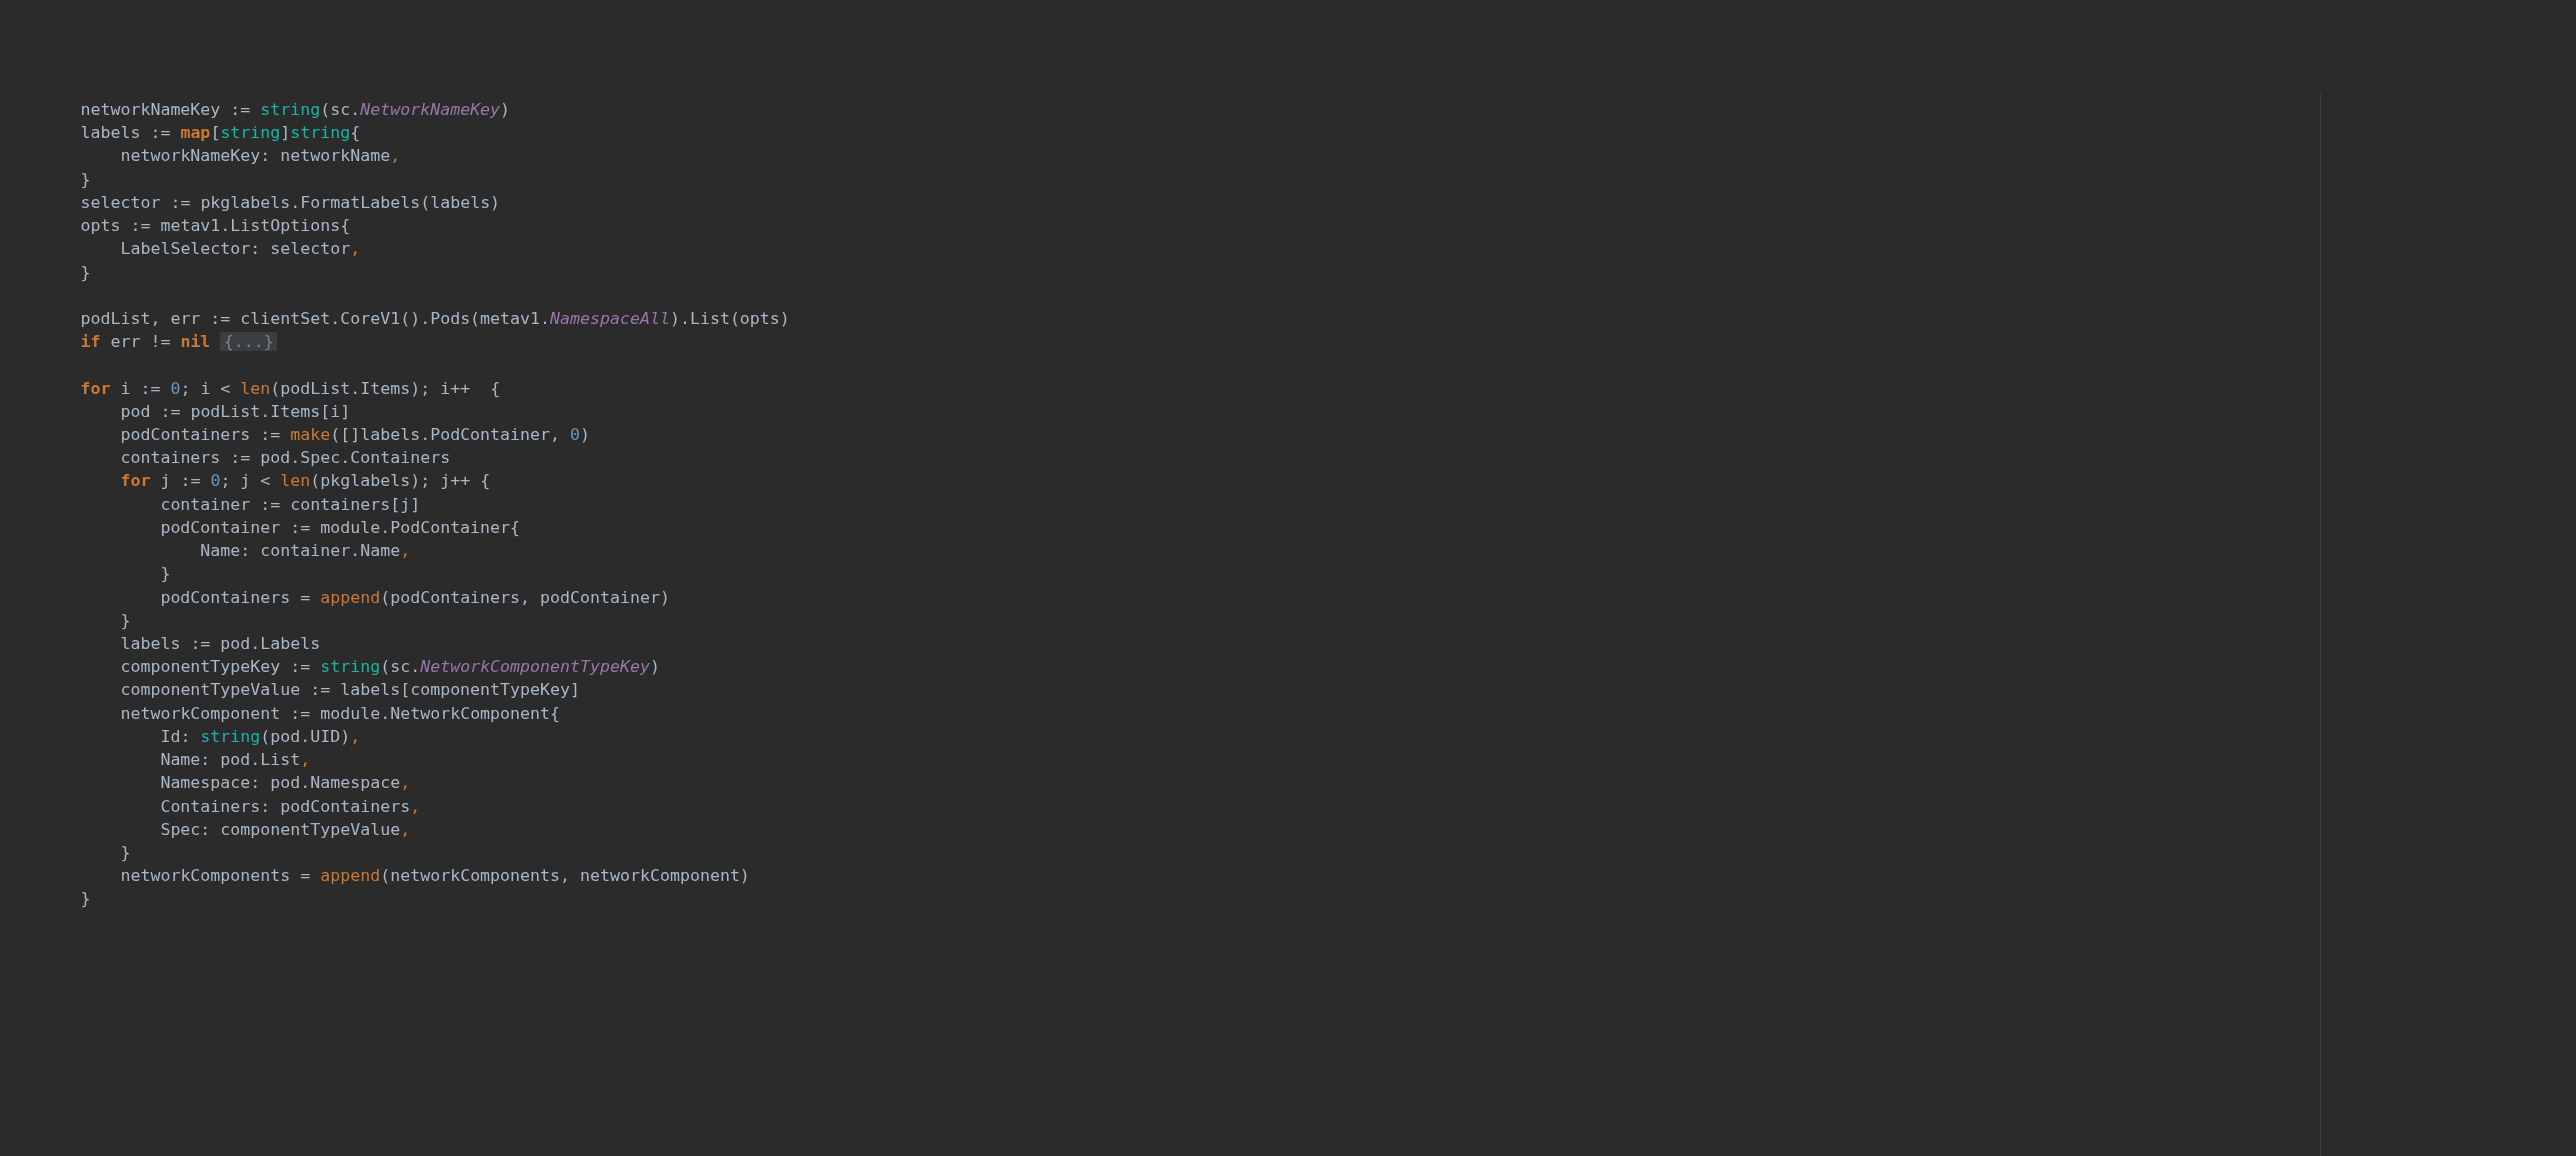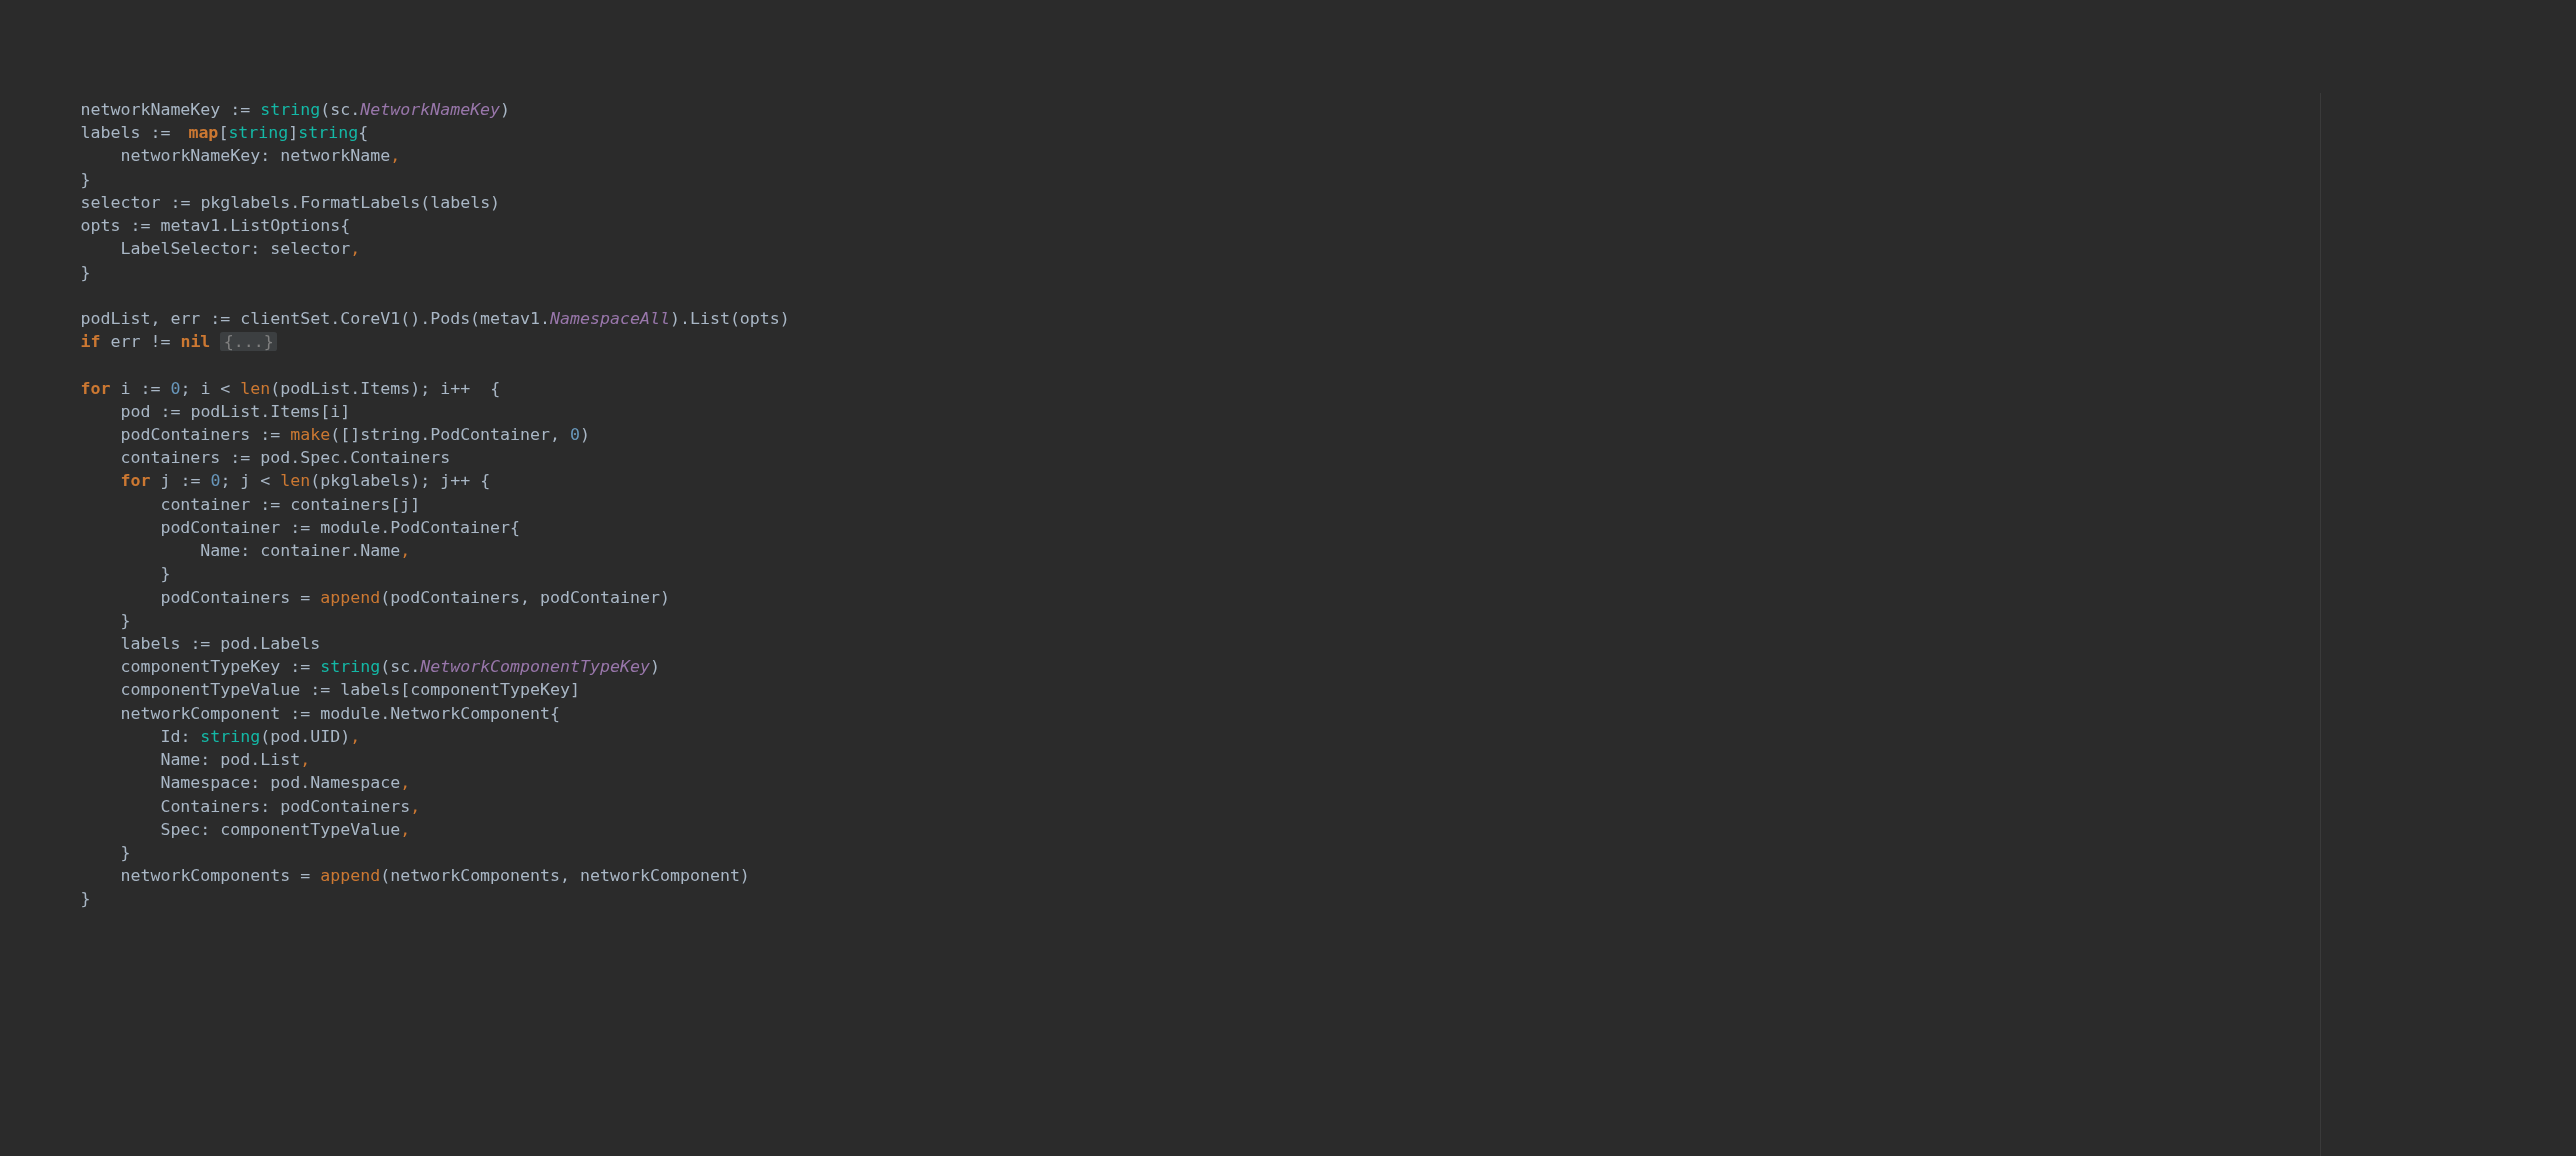--- a/index.html
+++ b/index.html
@@ -41,7 +41,7 @@
 .ident { color: #a9b7c6; }
 .fold { color: #808080; background: #3c3f41; border-radius: 2.6px; padding: 0 3.4px; }
 .makebuiltin { color: #cc7832; text-align: right; }
-.mapkw { color: #cc7832; font-weight: bold; margin-left: 8px; }
+.mapkw { color: #cc7832; font-weight: bold; }
 .stringtype { color: #14b8a6; }
 </style>
 </head>

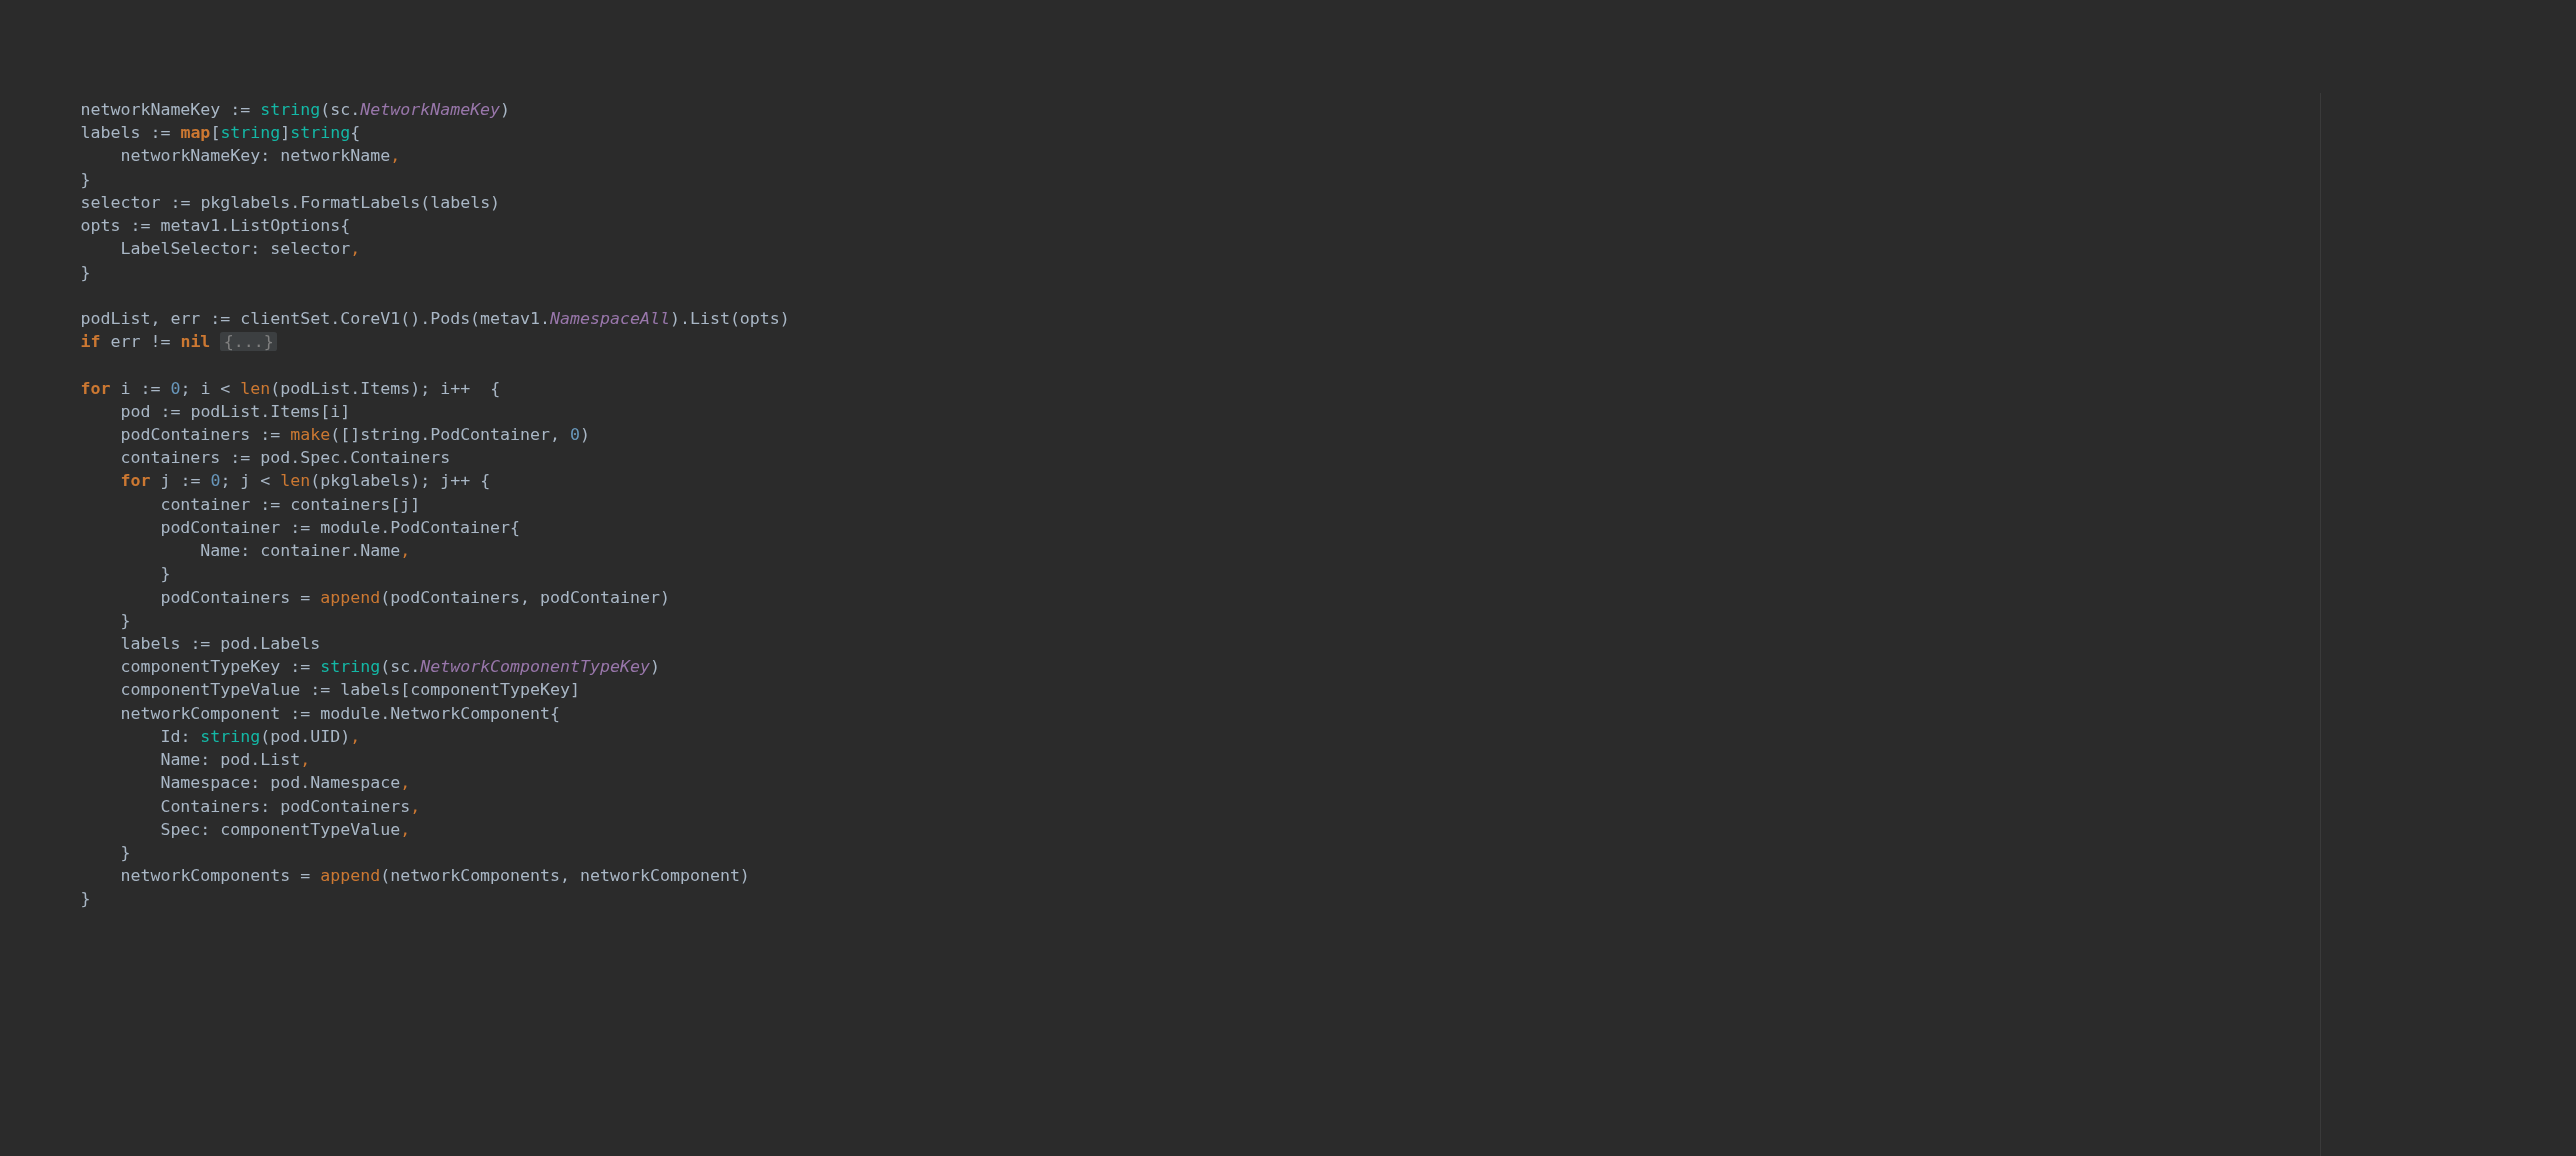--- a/index.html
+++ b/index.html
@@ -65,7 +65,7 @@
 <span><span></span></span>
 <span><span>    </span><span class="kw">for</span><span> i := </span><span class="num">0</span><span>; i &lt; </span><span class="builtin">len</span><span>(podList.Items); i++  {</span></span>
 <span><span>        </span><span class="ident">pod</span><span> := </span><span>podList.Items[i]</span></span>
-<span><span>        </span><span class="ident">podContainers</span><span> := </span><span class="makebuiltin">make</span><span>([]string.</span><span class="ident">PodContainer</span><span>, </span><span class="num">0</span><span>)</span></span>
+<span><span>        </span><span class="ident">podContainers</span><span> := </span><span class="makebuiltin">make</span><span>([]labels.</span><span class="ident">PodContainer</span><span>, </span><span class="num">0</span><span>)</span></span>
 <span><span>        </span><span class="ident">containers</span><span> := </span><span>pod.Spec.Containers</span></span>
 <span><span>        </span><span class="kw">for</span><span> j := </span><span class="num">0</span><span>; j &lt; </span><span class="builtin">len</span><span>(pkglabels); j++ {</span></span>
 <span><span>            </span><span class="ident">container</span><span> := </span><span>containers[j]</span></span>

